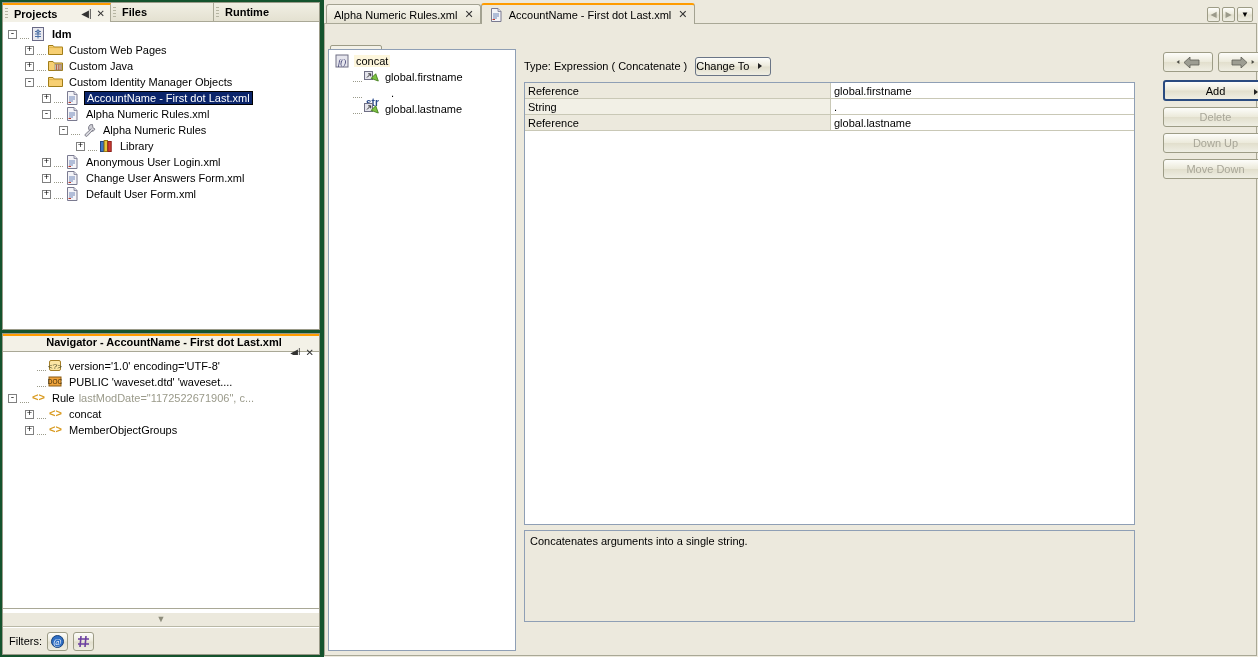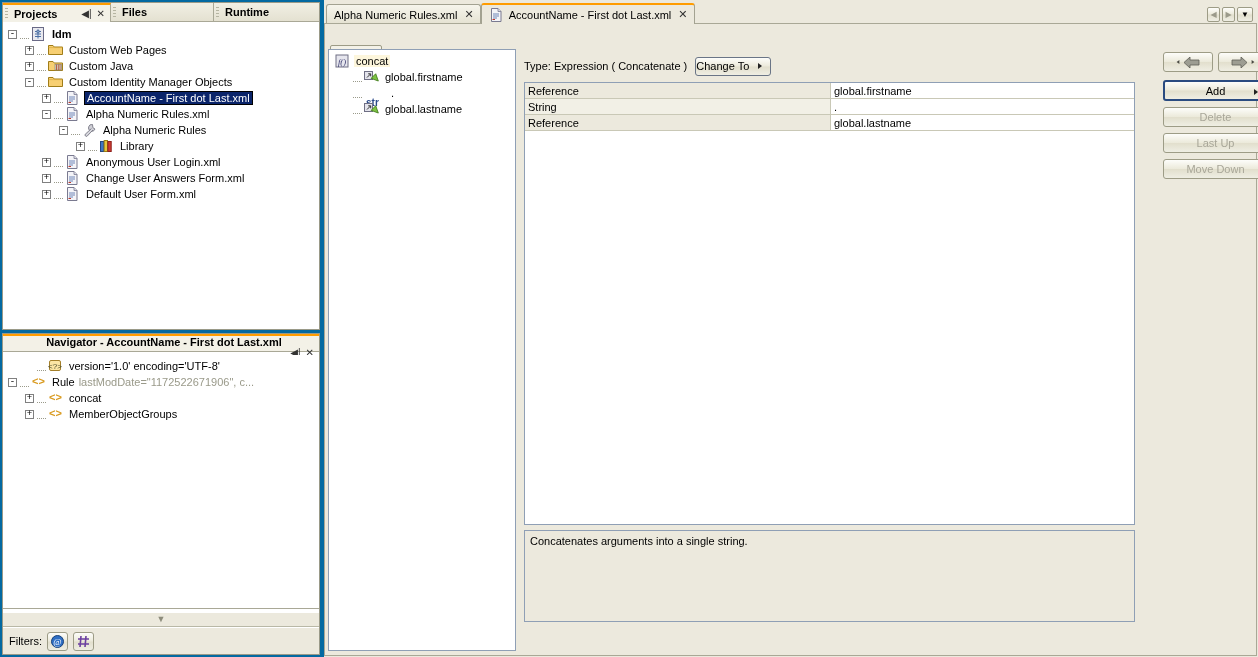--- a/index.html
+++ b/index.html
@@ -13,7 +13,7 @@
   #app {
     position: relative;
     width: 1258px; height: 657px;
-    background: #0369a1;
+    background: #14532d;
     overflow: hidden;
   }
 

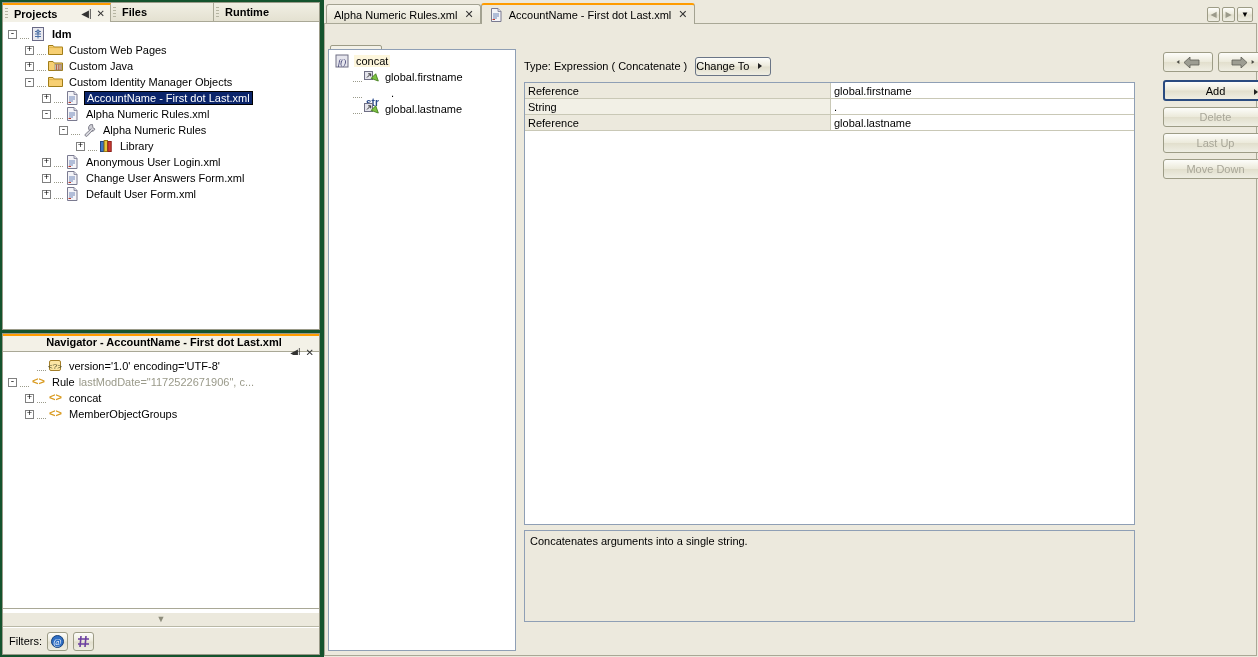--- a/index.html
+++ b/index.html
@@ -574,7 +574,7 @@
             <span>Delete</span>
           </div>
           <div class="btn disabled" style="width:105px; height:20px; margin-top:6px;">
-            <span>Last Up</span>
+            <span>Down Up</span>
           </div>
           <div class="btn disabled" style="width:105px; height:20px; margin-top:6px;">
             <span>Move Down</span>

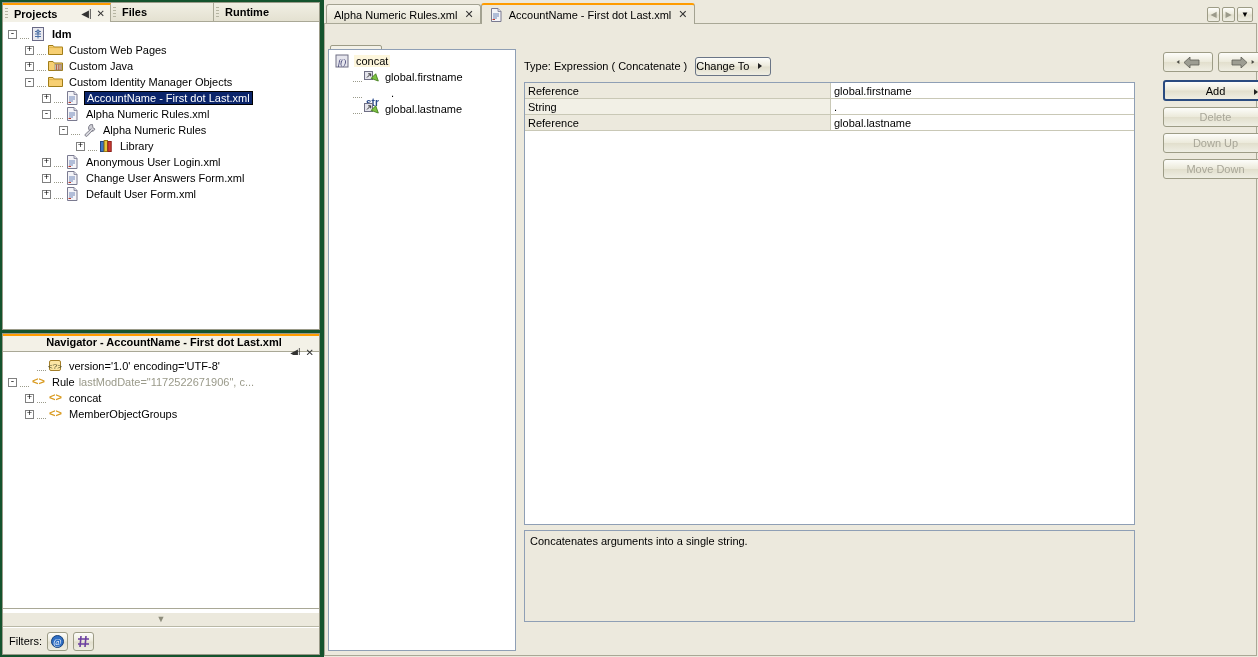--- a/index.html
+++ b/index.html
@@ -370,6 +370,17 @@
             </svg>
           </span>
           <span class="tlabel">version='1.0' encoding='UTF-8'</span>
+        </div>
+        <div class="trow" style="padding-left: 22px;">
+          <span class="tspace"></span>
+          <span class="tdash"></span>
+          <span class="ico">
+            <svg width="14" height="13" viewBox="0 0 14 13">
+              <rect x="1" y="2" width="12" height="9" fill="#f0a33a" stroke="#8a5a12"></rect>
+              <text x="7" y="9" font-size="6.5" text-anchor="middle" fill="#3a2a08" font-family="Liberation Sans, sans-serif">DOC</text>
+            </svg>
+          </span>
+          <span class="tlabel">PUBLIC 'waveset.dtd' 'waveset....</span>
         </div>
         <div class="trow" style="padding-left: 5px;">
           <span class="texp">-</span>

